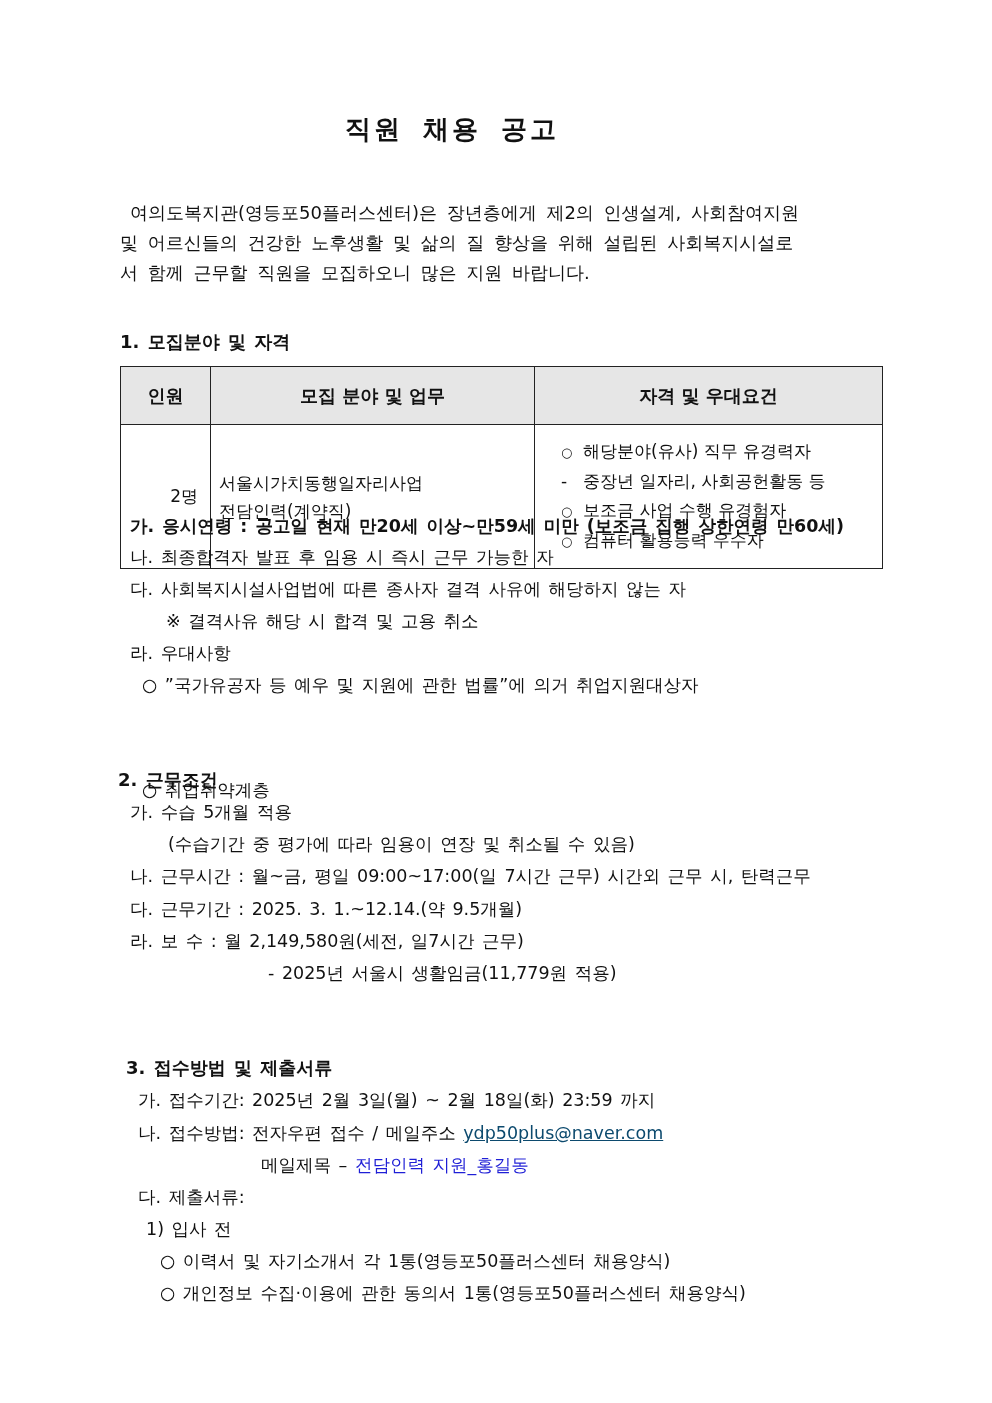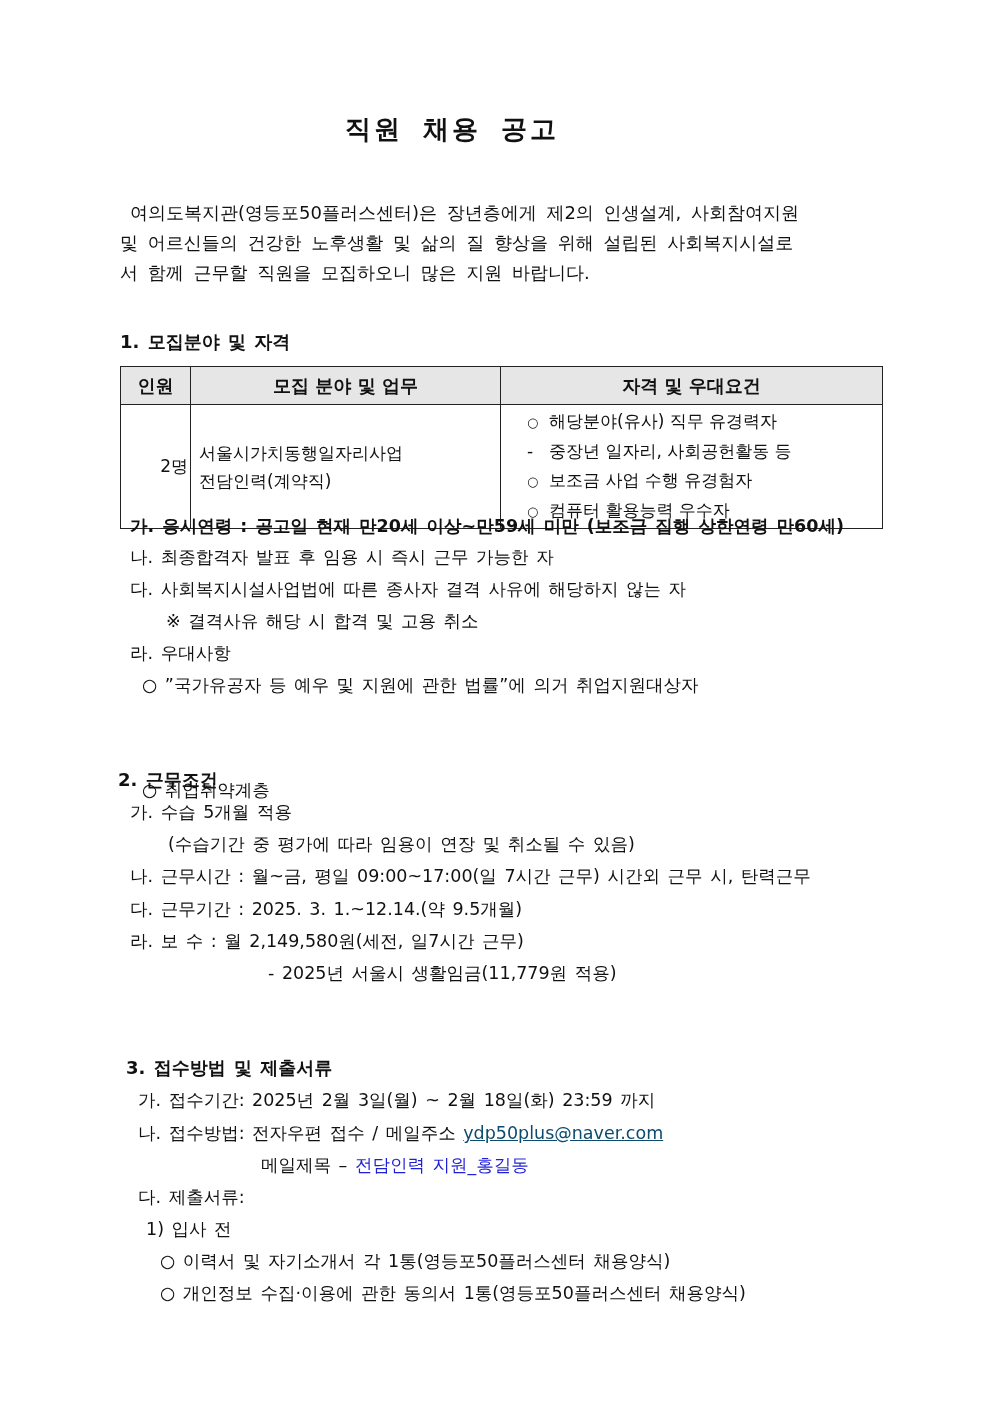--- a/index.html
+++ b/index.html
@@ -68,7 +68,7 @@
     }
     .tbl th, .tbl td {
       border: 1.2px solid #222;
-      padding: 2px;
+      padding: 12px;
     }
     .tbl th {
       background: #e6e6e6;

